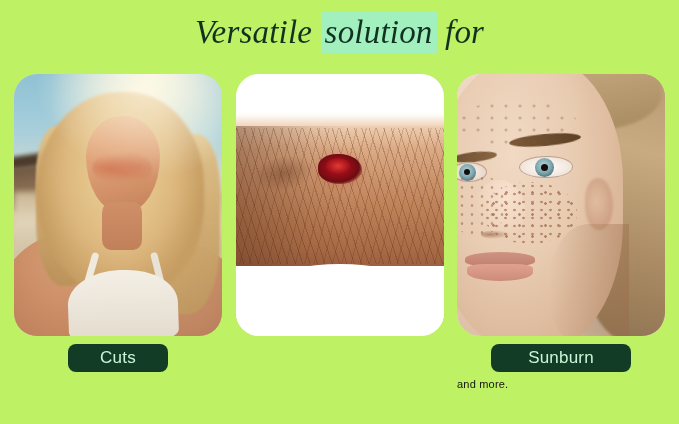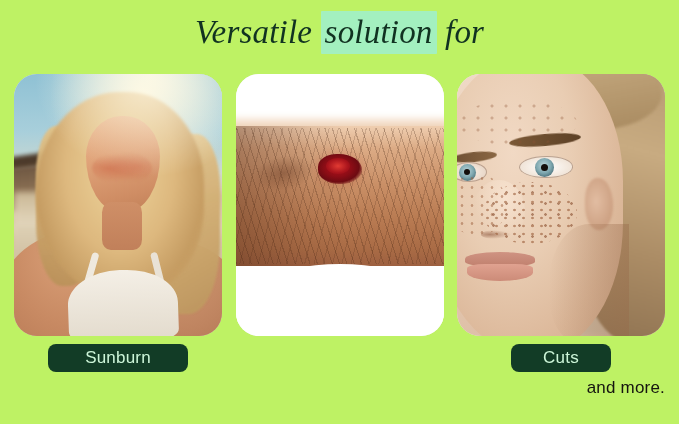--- a/index.html
+++ b/index.html
@@ -418,11 +418,11 @@
 
   <div class="labels">
     <div class="labelcell">
+      <div class="chip w-cuts">Cuts</div>
+    </div>
+    <div class="labelcell">
       <div class="chip w-sunburn">Sunburn</div>
     </div>
-    <div class="labelcell">
-      <div class="chip w-cuts">Cuts</div>
-    </div>
   </div>
 
   <div class="andmore">and more.</div>

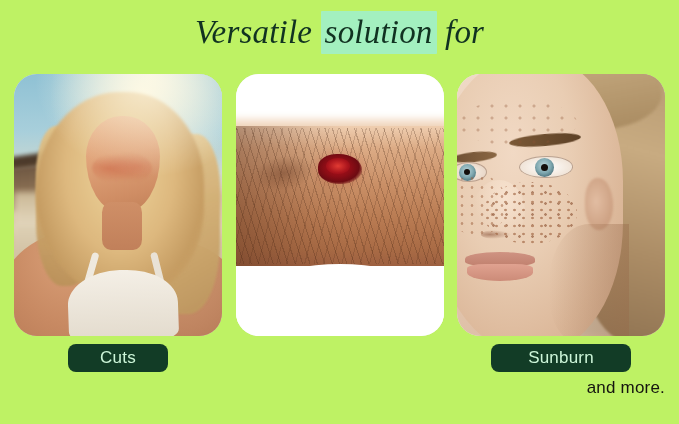--- a/index.html
+++ b/index.html
@@ -336,8 +336,8 @@
 
   .andmore{
     position:absolute;left:457px;top:378px;width:208px;
-    text-align:right;
-    font-size:17px;
+    text-align:left;
+    font-size:11px;
     color:#15150f;
     letter-spacing:.2px;
   }

